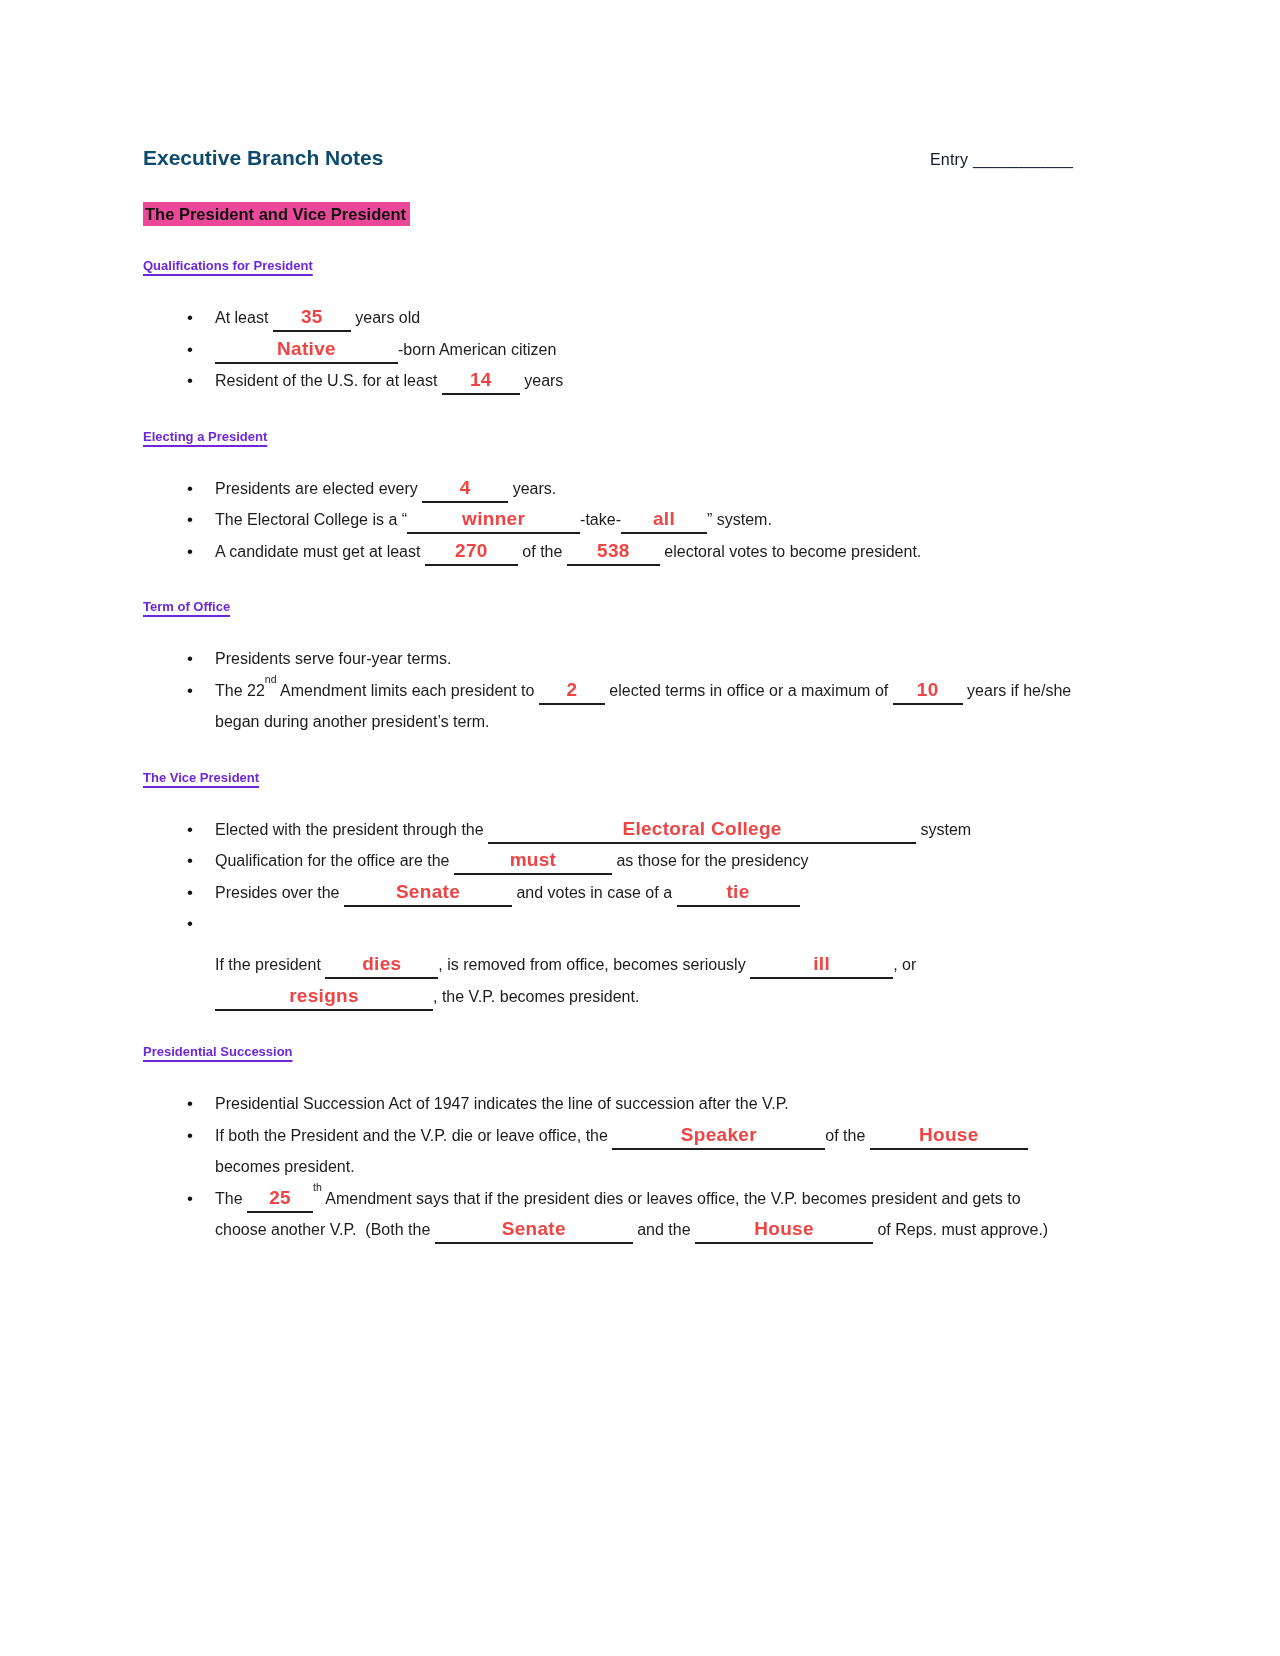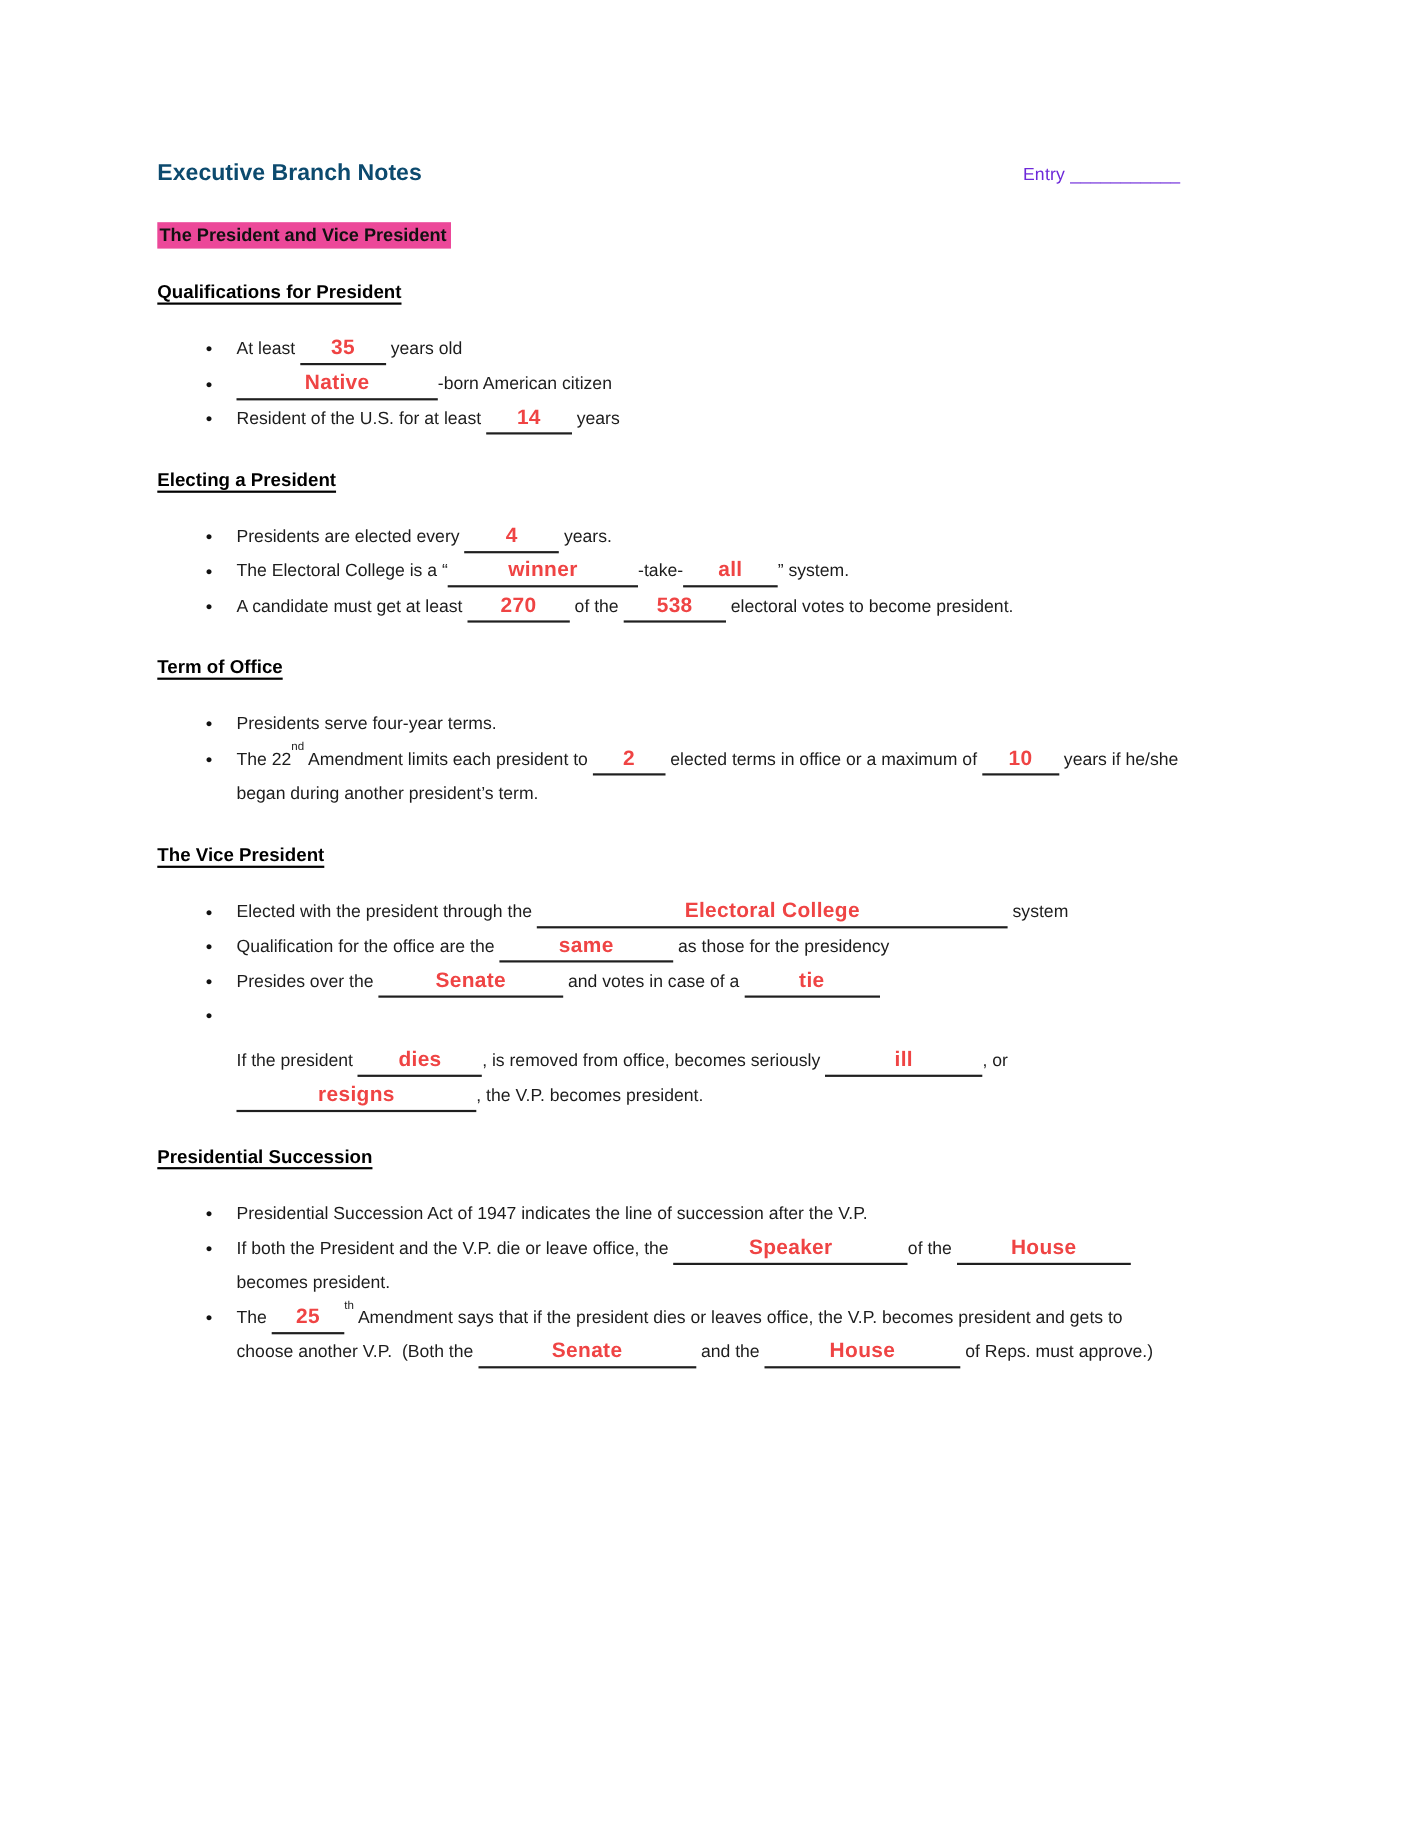--- a/index.html
+++ b/index.html
@@ -21,7 +21,7 @@
     font-size:21px;font-weight:bold;color:#0c4a6e;line-height:26px;margin:0;
   }
   .entry{
-    font-size:16px;color:#6d28d9;letter-spacing:.2px;
+    font-size:16px;color:#0f172a;letter-spacing:.2px;
   }
   .highlight-heading{
     display:inline-block;margin-top:31px;

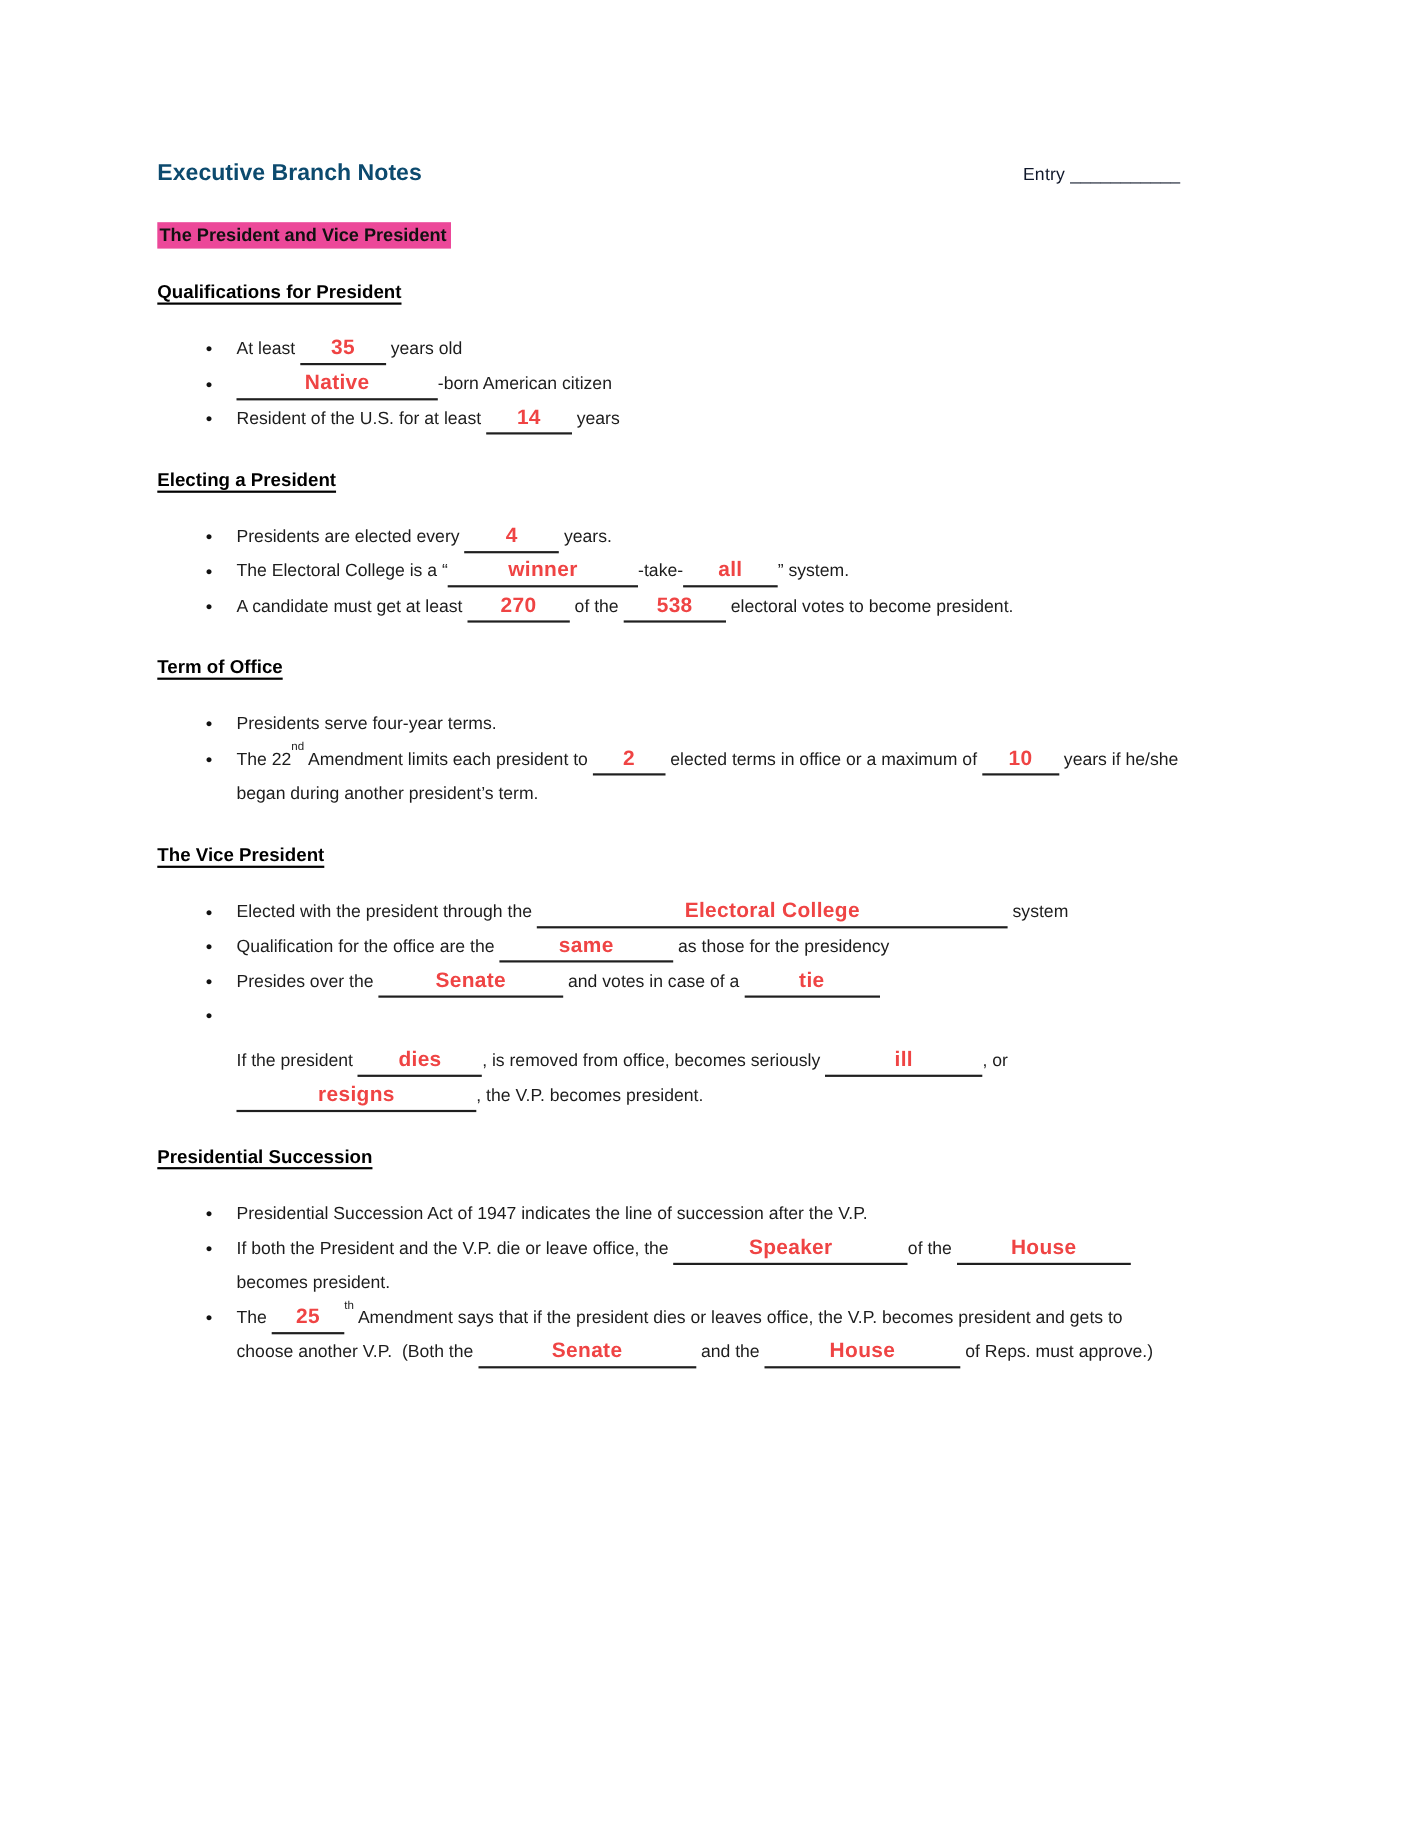--- a/index.html
+++ b/index.html
@@ -32,7 +32,7 @@
   .section{margin-top:29px;}
   .section:first-of-type{margin-top:30px;}
   .section-heading{
-    margin:0;font-size:17px;font-weight:bold;color:#000000;
+    margin:0;font-size:13px;font-weight:bold;color:#6d28d9;
     text-decoration:underline;text-underline-offset:4px;
     text-decoration-thickness:1.5px;line-height:22px;
   }

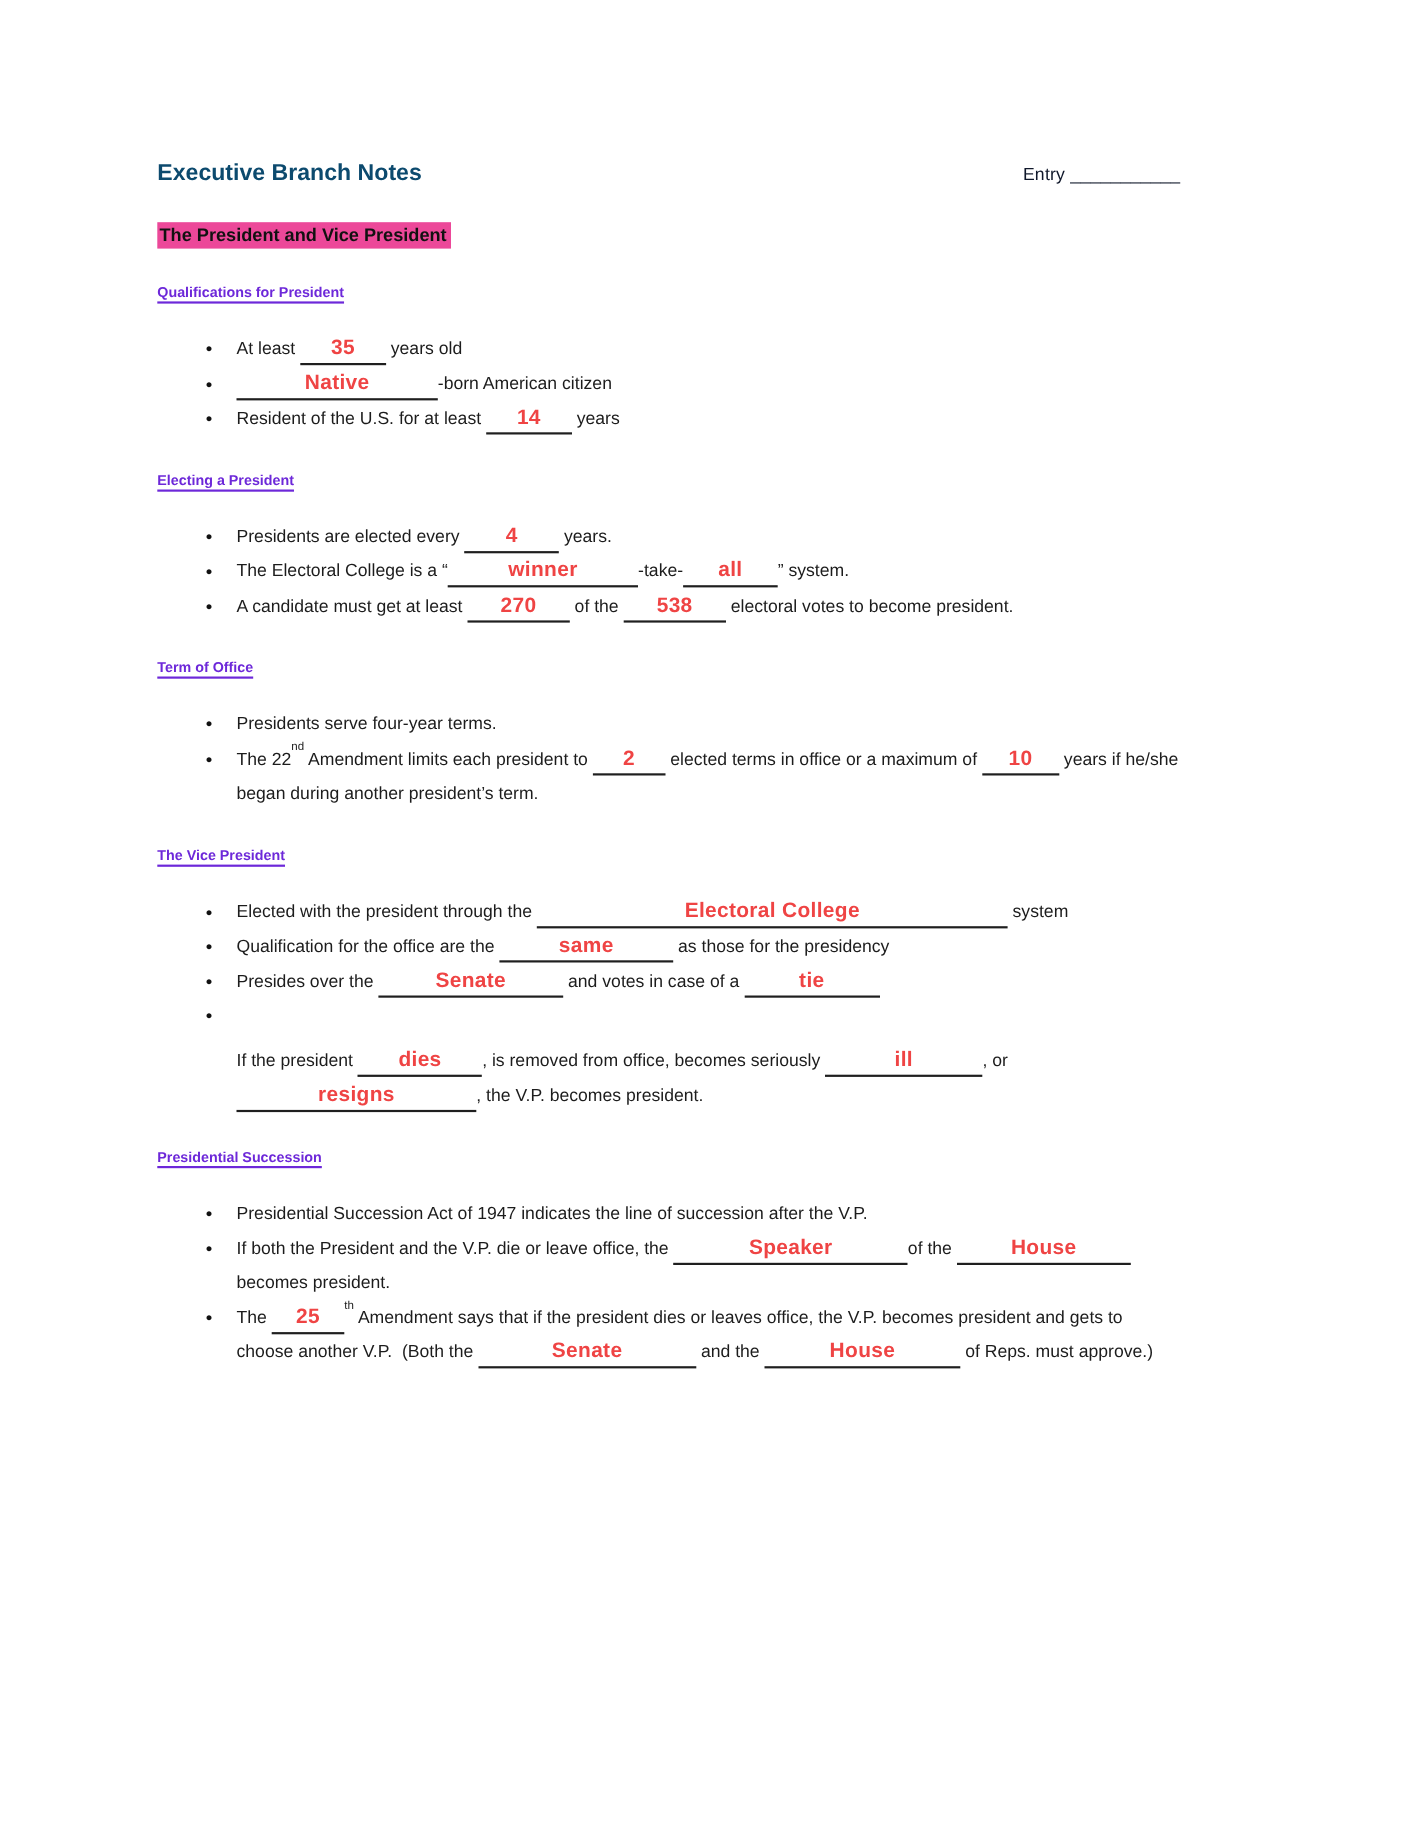--- a/index.html
+++ b/index.html
@@ -108,7 +108,7 @@
       <h2 class="section-heading">The Vice President</h2>
       <ul class="bullets">
         <li>Elected with the president through the <span class="blank" style="min-width: 420px;"><span class="answer">Electoral College</span></span> system</li>
-        <li>Qualification for the office are the <span class="blank" style="min-width: 150px;"><span class="answer">same</span></span> as those for the presidency</li>
+        <li>Qualification for the office are the <span class="blank" style="min-width: 150px;"><span class="answer">must</span></span> as those for the presidency</li>
         <li>Presides over the <span class="blank" style="min-width: 160px;"><span class="answer">Senate</span></span> and votes in case of a <span class="blank" style="min-width: 115px;"><span class="answer">tie</span></span></li>
         <li>If the president <span class="blank" style="min-width: 105px;"><span class="answer">dies</span></span>, is removed from office, becomes seriously <span class="blank" style="min-width: 135px; margin-top: 44px;"><span class="answer">ill</span></span>, or <span class="blank" style="min-width: 210px;"><span class="answer">resigns</span></span>, the V.P. becomes president.</li>
       </ul>

